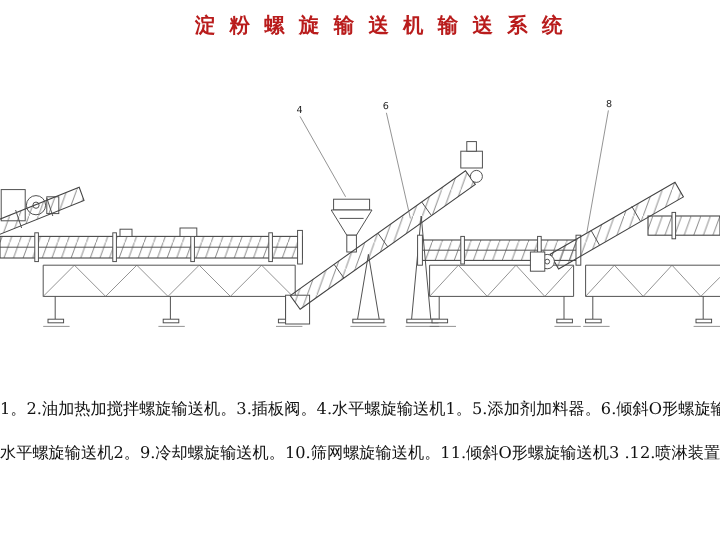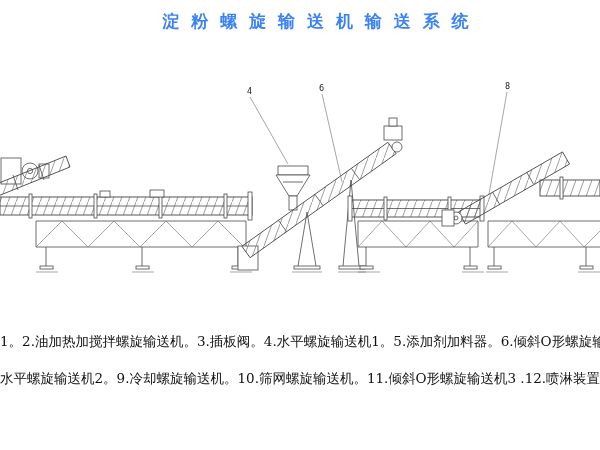--- a/index.html
+++ b/index.html
@@ -10,7 +10,7 @@
   .sheet{position:absolute;inset:0;background:#fff;}
   .title{
     position:absolute;top:10px;left:0;width:100%;box-sizing:border-box;padding-left:34px;
-    text-align:center;font-size:17px;font-weight:bold;letter-spacing:3px;color:#3b82f6;
+    text-align:center;font-size:17px;font-weight:bold;letter-spacing:3px;color:#b91c1c;
     font-family:"DejaVu Serif","Liberation Serif",serif;
   }
   .schematic{position:absolute;top:70px;left:0;width:600px;height:245px;}

